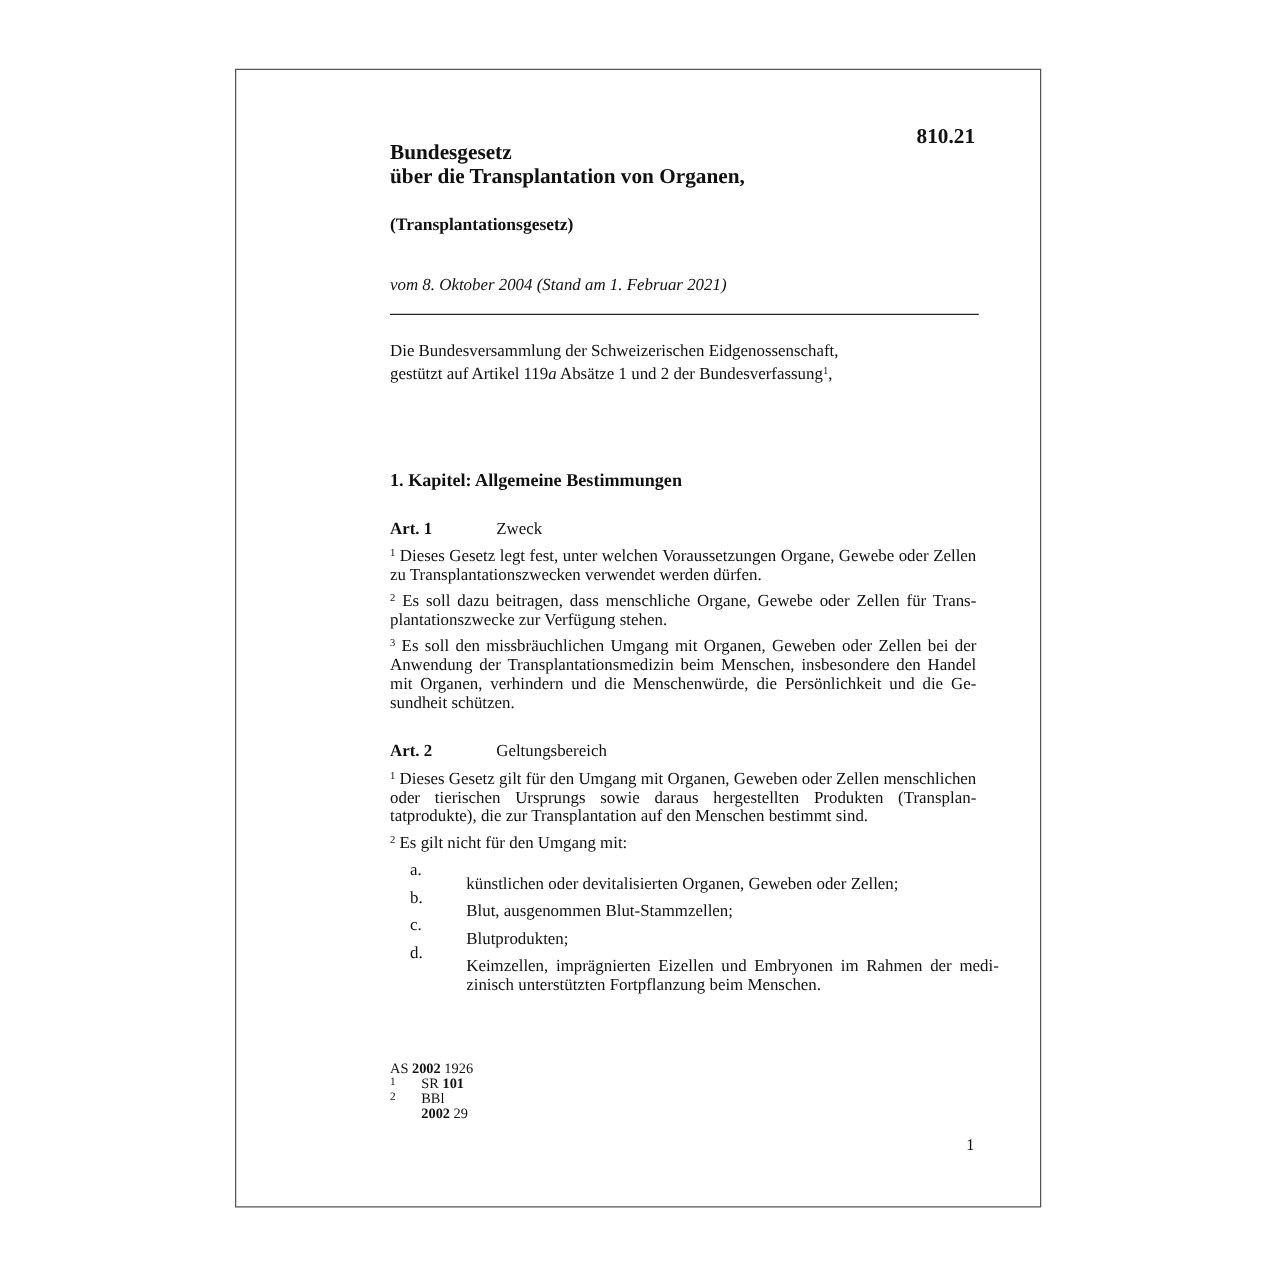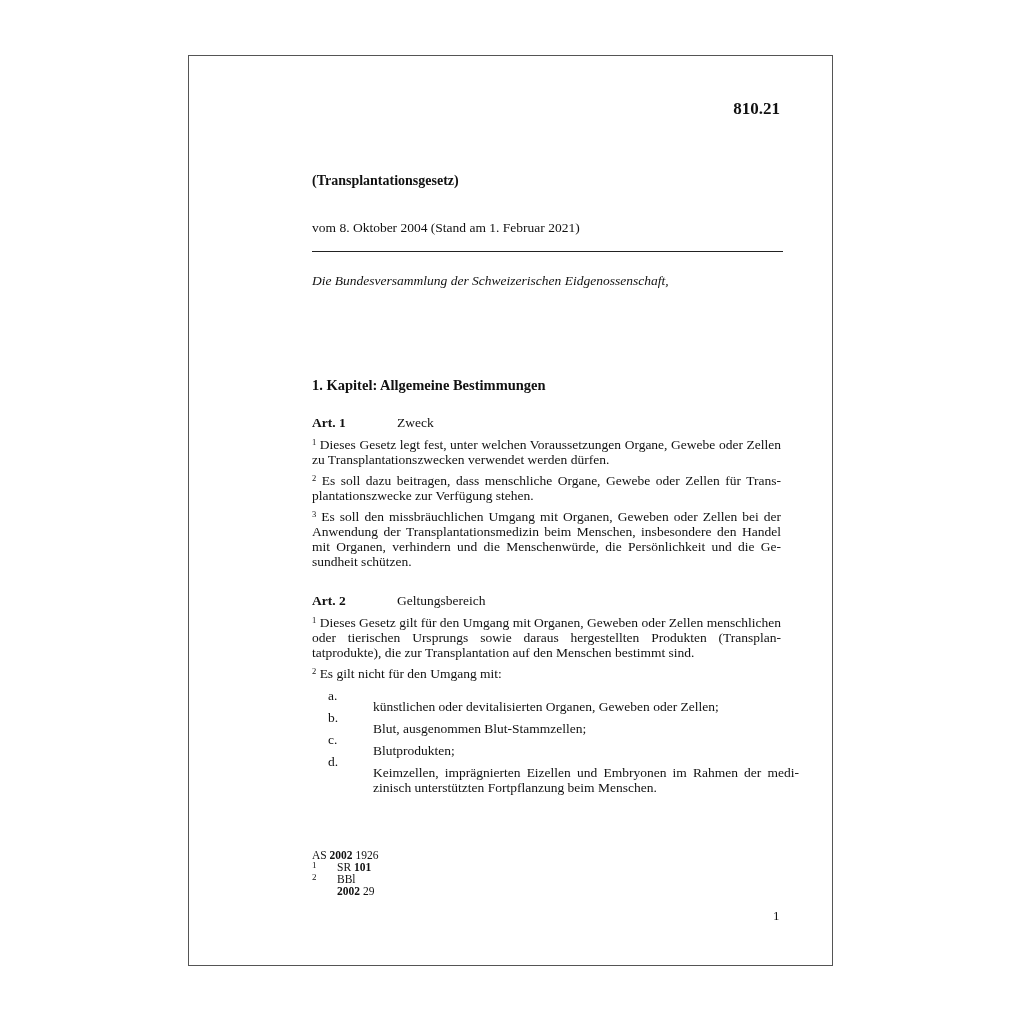--- a/index.html
+++ b/index.html
@@ -92,6 +92,7 @@
 <div class="sr-number">810.21</div>
 
 <div class="title">
+  <div>Bundesgesetz</div>
 </div>
 
 <div class="short-title">(Transplantationsgesetz)</div>

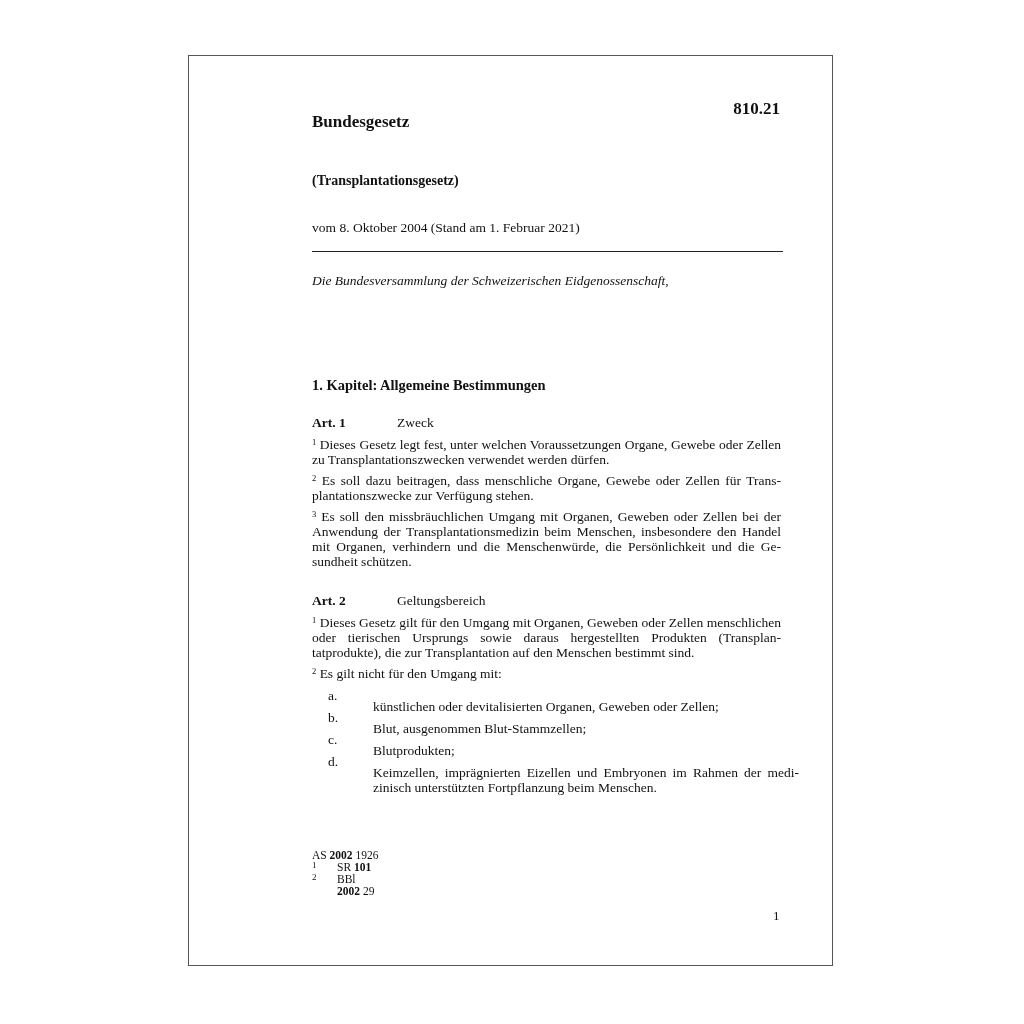--- a/index.html
+++ b/index.html
@@ -93,6 +93,7 @@
 
 <div class="title">
   <div>Bundesgesetz</div>
+  <div>über die Transplantation von Organen,</div>
 </div>
 
 <div class="short-title">(Transplantationsgesetz)</div>

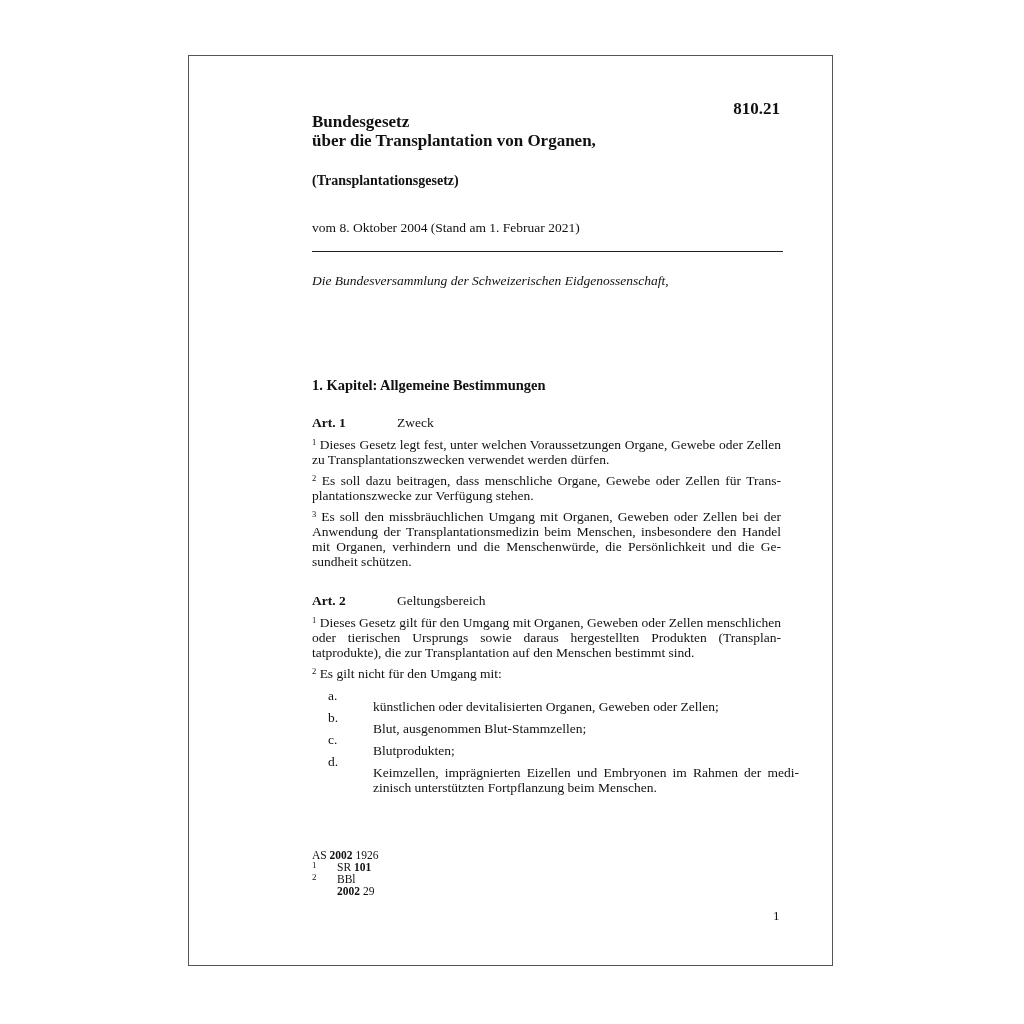--- a/index.html
+++ b/index.html
@@ -38,6 +38,7 @@
   .date-line {
     position: absolute; left: 312px; top: 220px;
     font-size: 13.5px;
+    font-style: italic;
   }
   .rule {
     position: absolute; left: 312px; top: 251px;

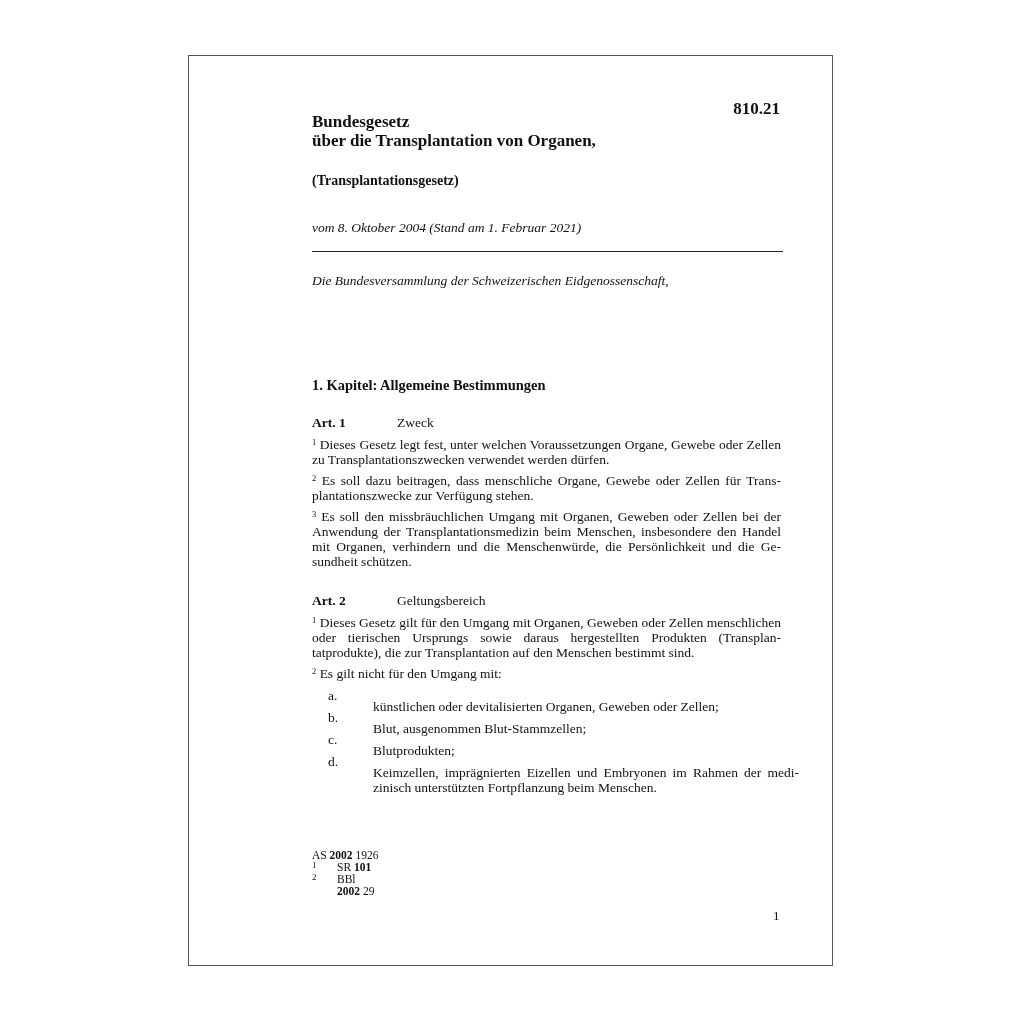--- a/index.html
+++ b/index.html
@@ -48,7 +48,7 @@
     position: absolute; left: 312px; top: 273px; width: 480px;
     font-size: 13.5px; line-height: 16px;
   }
-  .preamble .it { font-style: italic; }
+  .preamble .it { }
   .preamble .gap { margin-top: 2px; }
   .chapter {
     position: absolute; left: 312px; top: 377px;

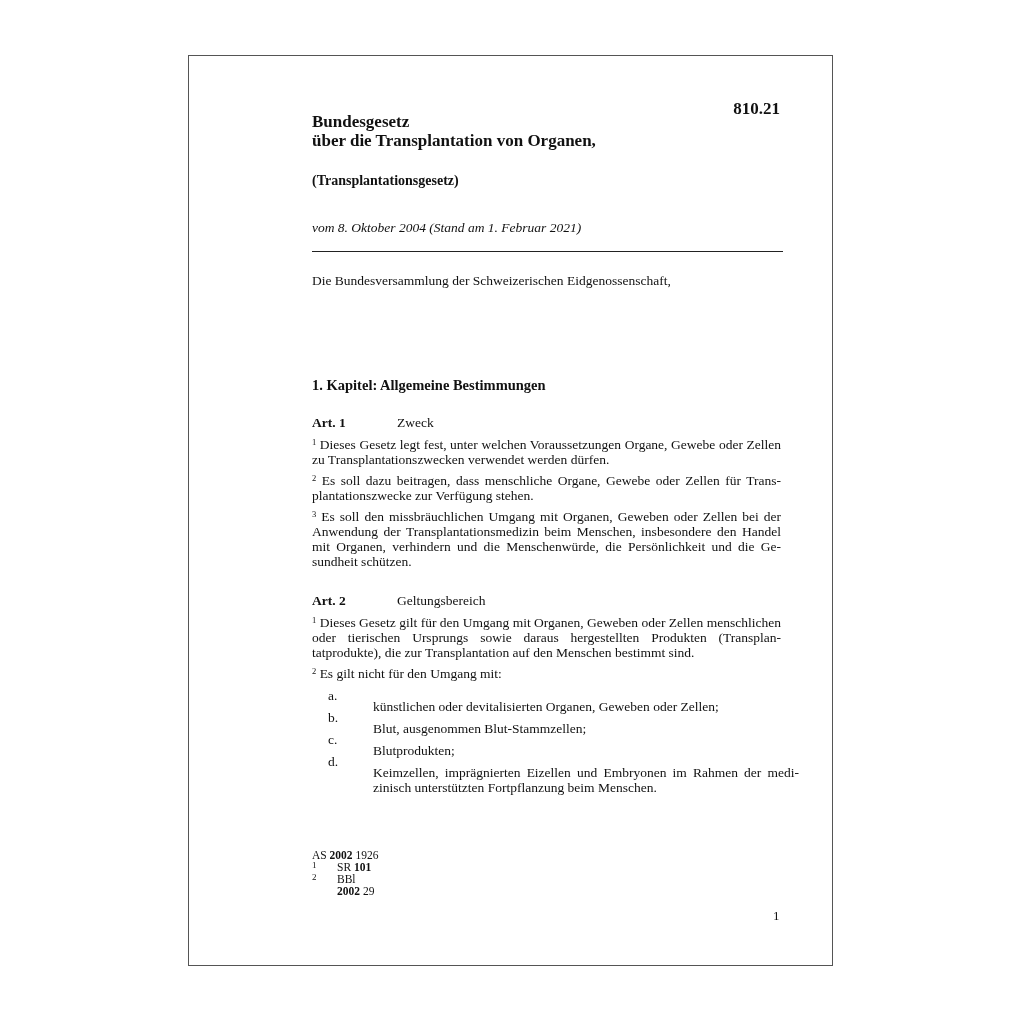--- a/index.html
+++ b/index.html
@@ -105,6 +105,7 @@
 
 <div class="preamble">
   <div class="it">Die Bundesversammlung der Schweizerischen Eidgenossenschaft,</div>
+  <div class="gap"><span>gestützt auf Artikel 119</span><i>a</i><span> Absätze 1 und 2 der Bundesverfassung</span><sup>1</sup><span>,</span></div>
 </div>
 
 <div class="chapter">1. Kapitel: Allgemeine Bestimmungen</div>

